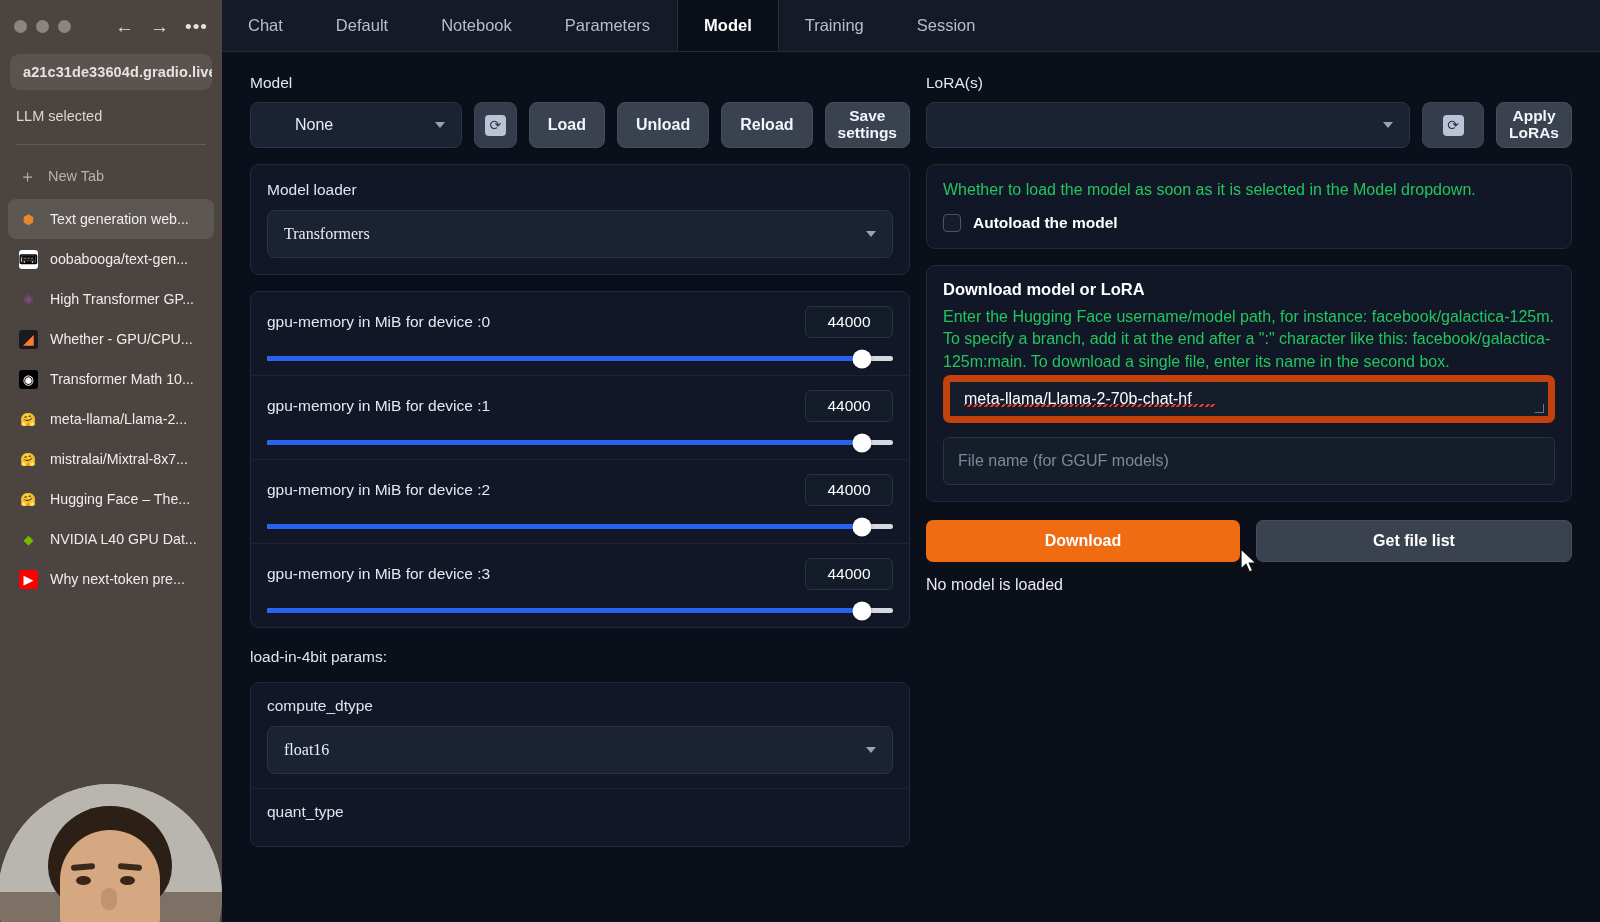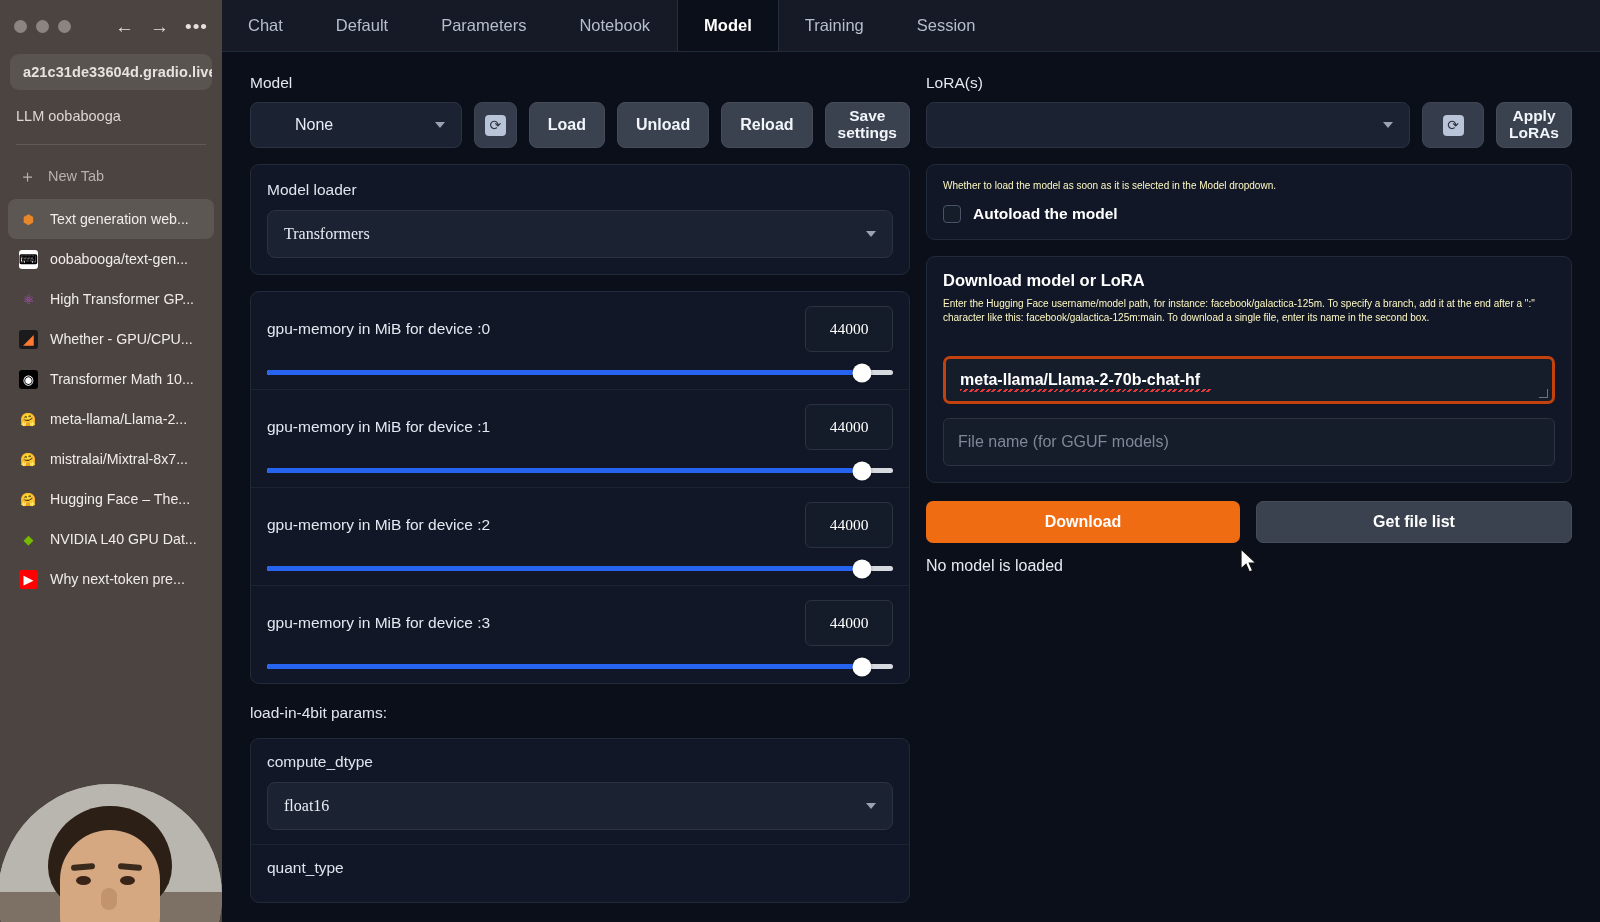--- a/index.html
+++ b/index.html
@@ -405,8 +405,8 @@
     <div class="tabbar">
       <div class="tab">Chat</div>
       <div class="tab">Default</div>
+      <div class="tab">Notebook</div>
       <div class="tab">Parameters</div>
-      <div class="tab">Notebook</div>
       <div class="tab active">Model</div>
       <div class="tab">Training</div>
       <div class="tab">Session</div>

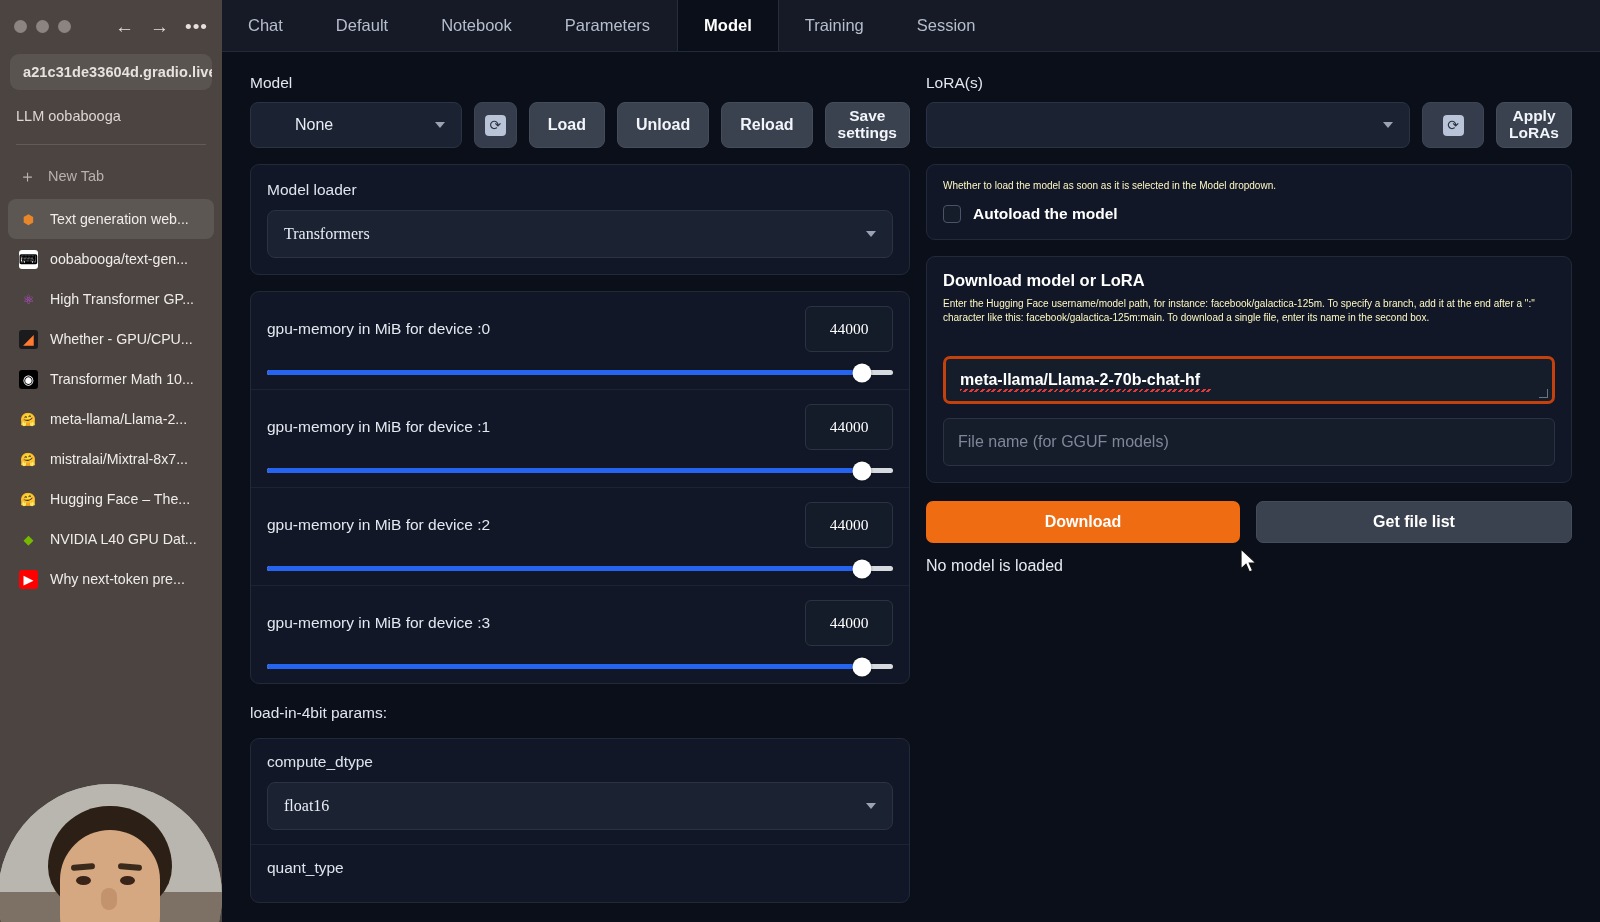--- a/index.html
+++ b/index.html
@@ -331,7 +331,7 @@
       <span>a21c31de33604d.gradio.live</span>
     </div>
 
-    <div class="tabtitle">LLM oobabooga</div>
+    <div class="tabtitle">LLM selected</div>
 
     <div class="sb-divider"></div>
 

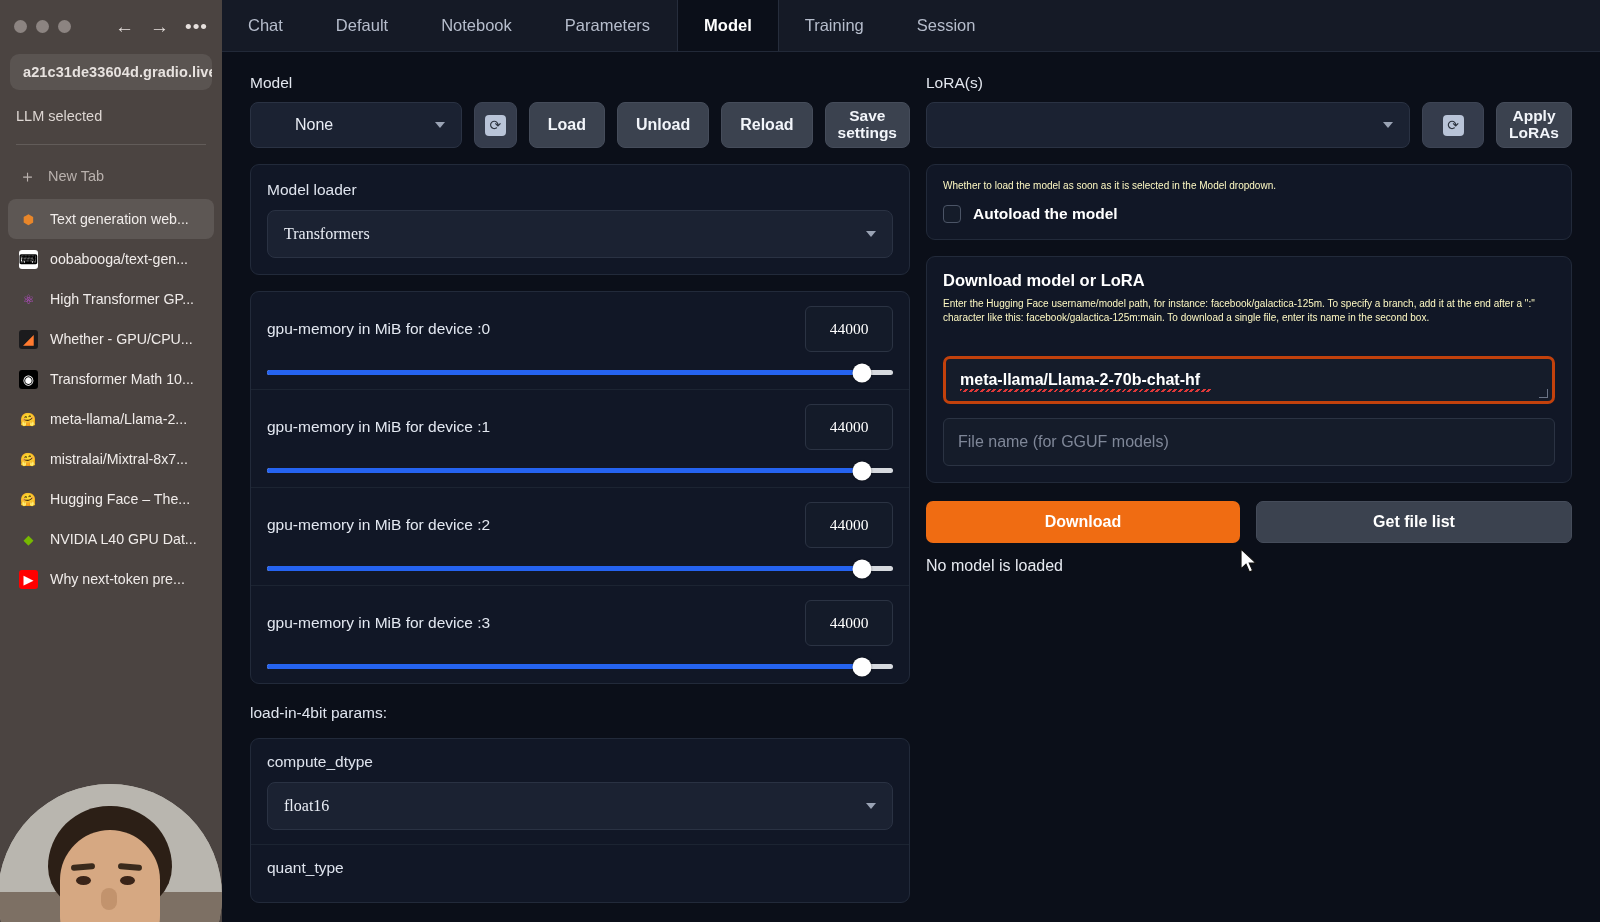--- a/index.html
+++ b/index.html
@@ -254,7 +254,7 @@
     background: #111726; border: 1px solid #222a3a;
     border-radius: 9px; padding: 14px 16px 16px 16px;
   }
-  .help-text { color: #fef9c3; font-size: 10px; line-height: 1.42; }
+  .help-text { color: #22c55e; font-size: 16px; line-height: 1.42; }
   .chk-row { display: flex; align-items: center; gap: 12px; margin-top: 12px; }
   .chkbox {
     width: 18px; height: 18px; border-radius: 4px;

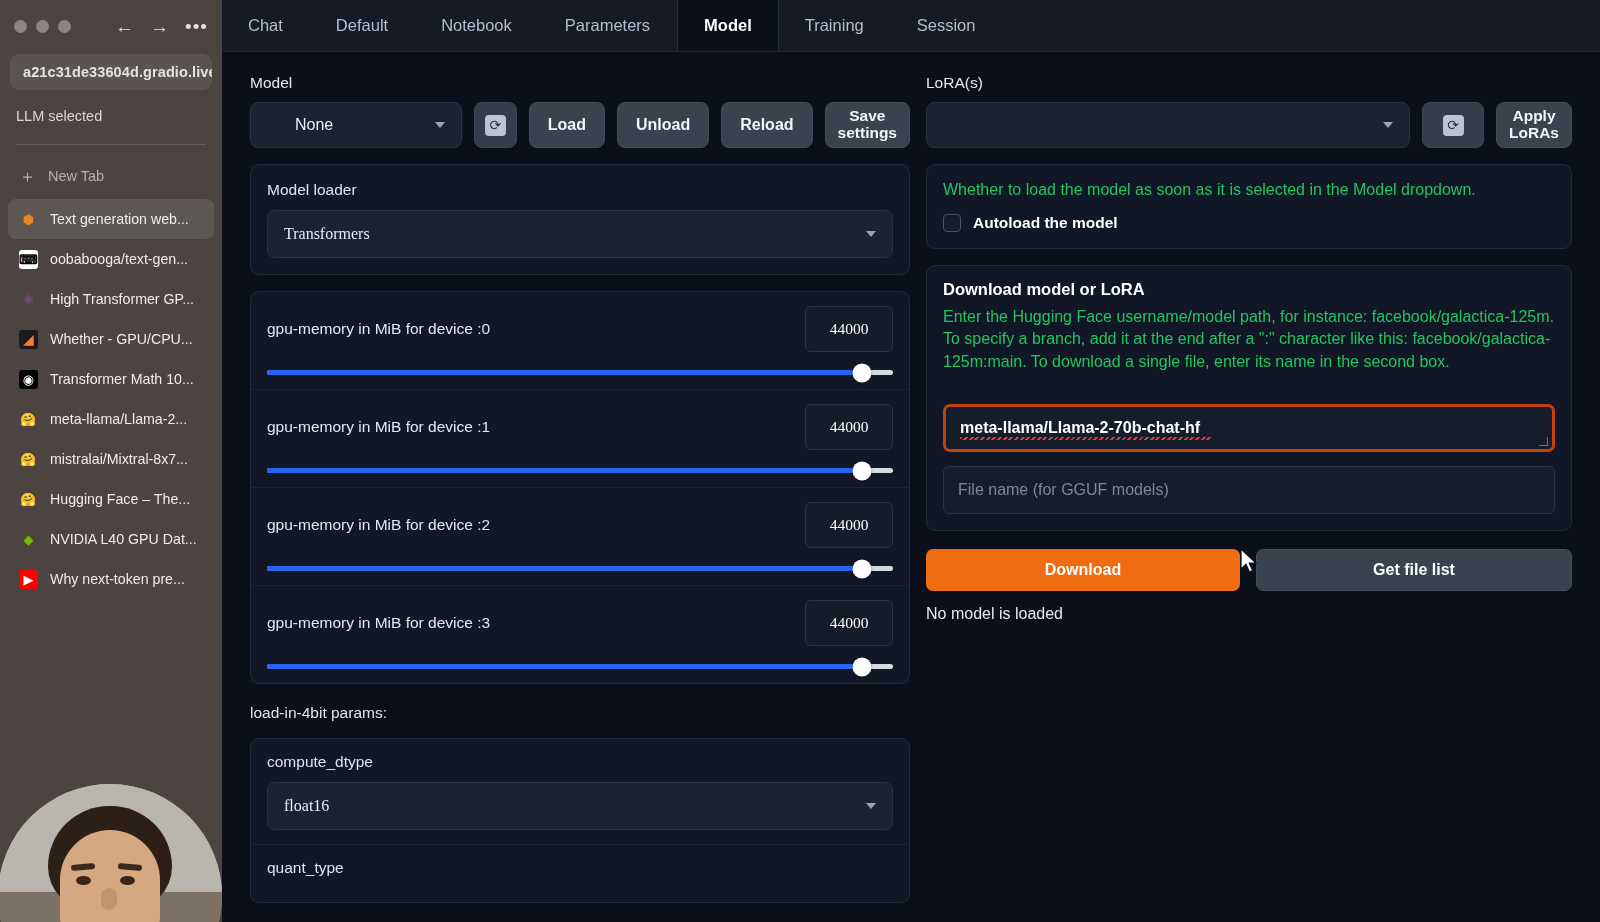--- a/index.html
+++ b/index.html
@@ -221,10 +221,10 @@
   .sl-head { display: flex; align-items: center; justify-content: space-between; }
   .sl-label { color: #e3e8f1; font-size: 15.5px; }
   .sl-num {
-    width: 88px; height: 46px; border-radius: 6px;
+    width: 88px; height: 32px; border-radius: 6px;
     background: #141b29; border: 1px solid #2b3343;
     display: flex; align-items: center; justify-content: center;
-    color: #ffffff; font-size: 15.5px; font-family: Liberation Serif, serif;
+    color: #ffffff; font-size: 15.5px;
   }
   .track {
     position: relative; margin-top: 18px;

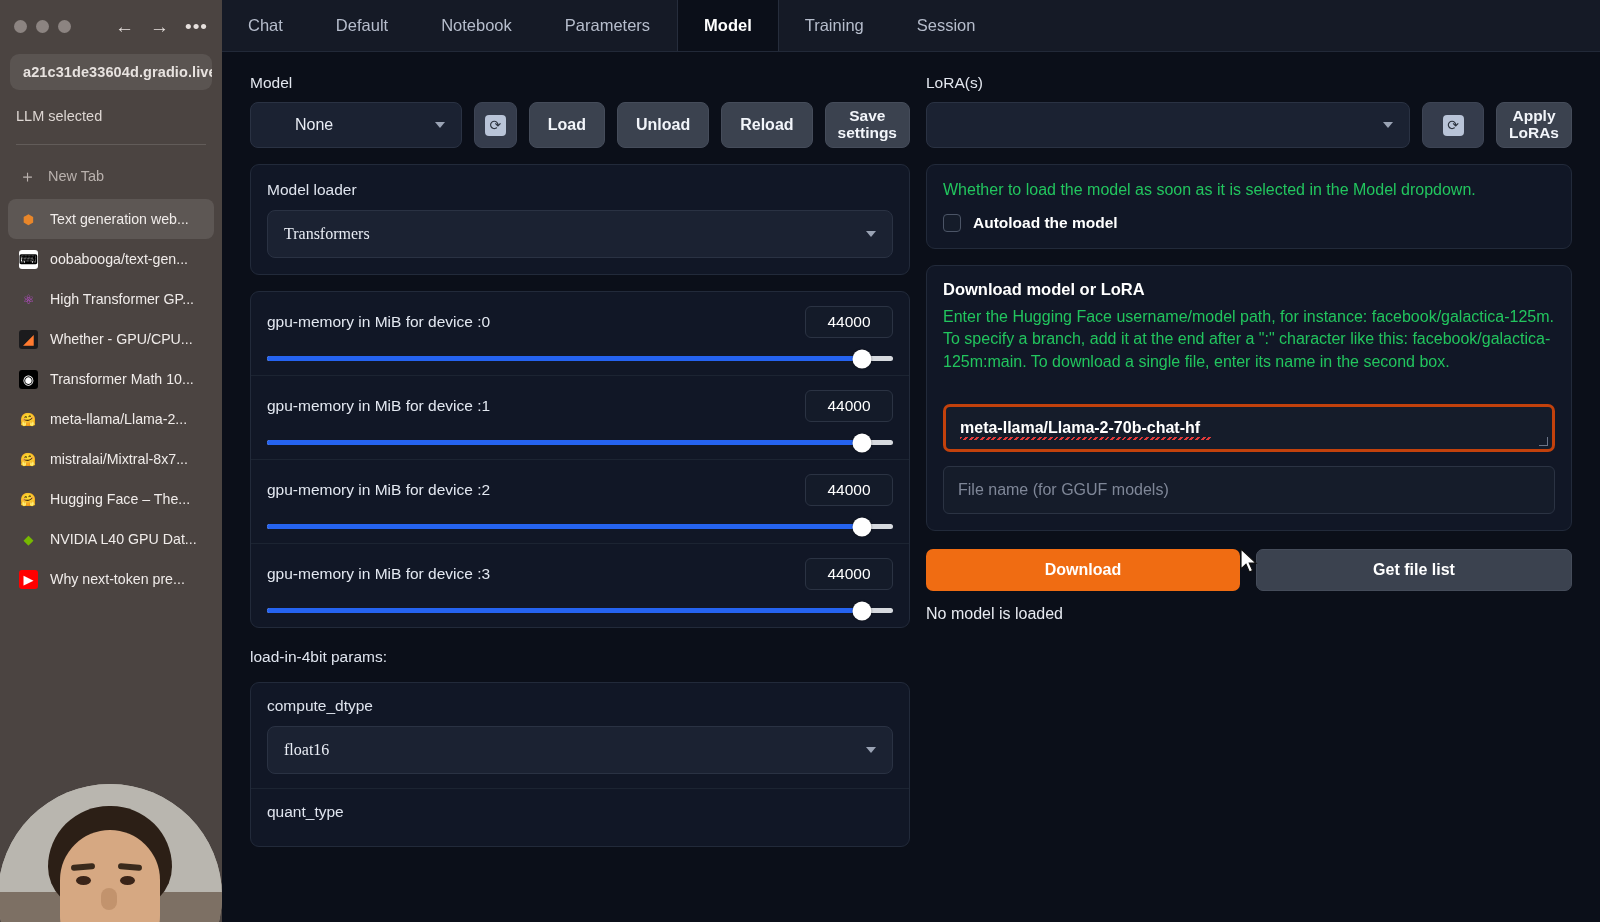--- a/index.html
+++ b/index.html
@@ -264,10 +264,10 @@
 
   .dl-title { color: #ffffff; font-size: 16.5px; font-weight: 600; margin-bottom: 7px; }
   .textarea {
-    margin-top: 30px; width: 100%; height: 48px;
-    border-radius: 7px; background: #151c2a; border: 3px solid #c2410c;
+    margin-top: 1px; width: 100%; height: 48px;
+    border-radius: 7px; background: #151c2a; border: 7px solid #c2410c;
     display: flex; align-items: center; padding: 0 14px;
-    color: #ffffff; font-size: 16px; font-weight: 700;
+    color: #ffffff; font-size: 16px; font-weight: 400;
     position: relative;
   }
   .squiggle {

